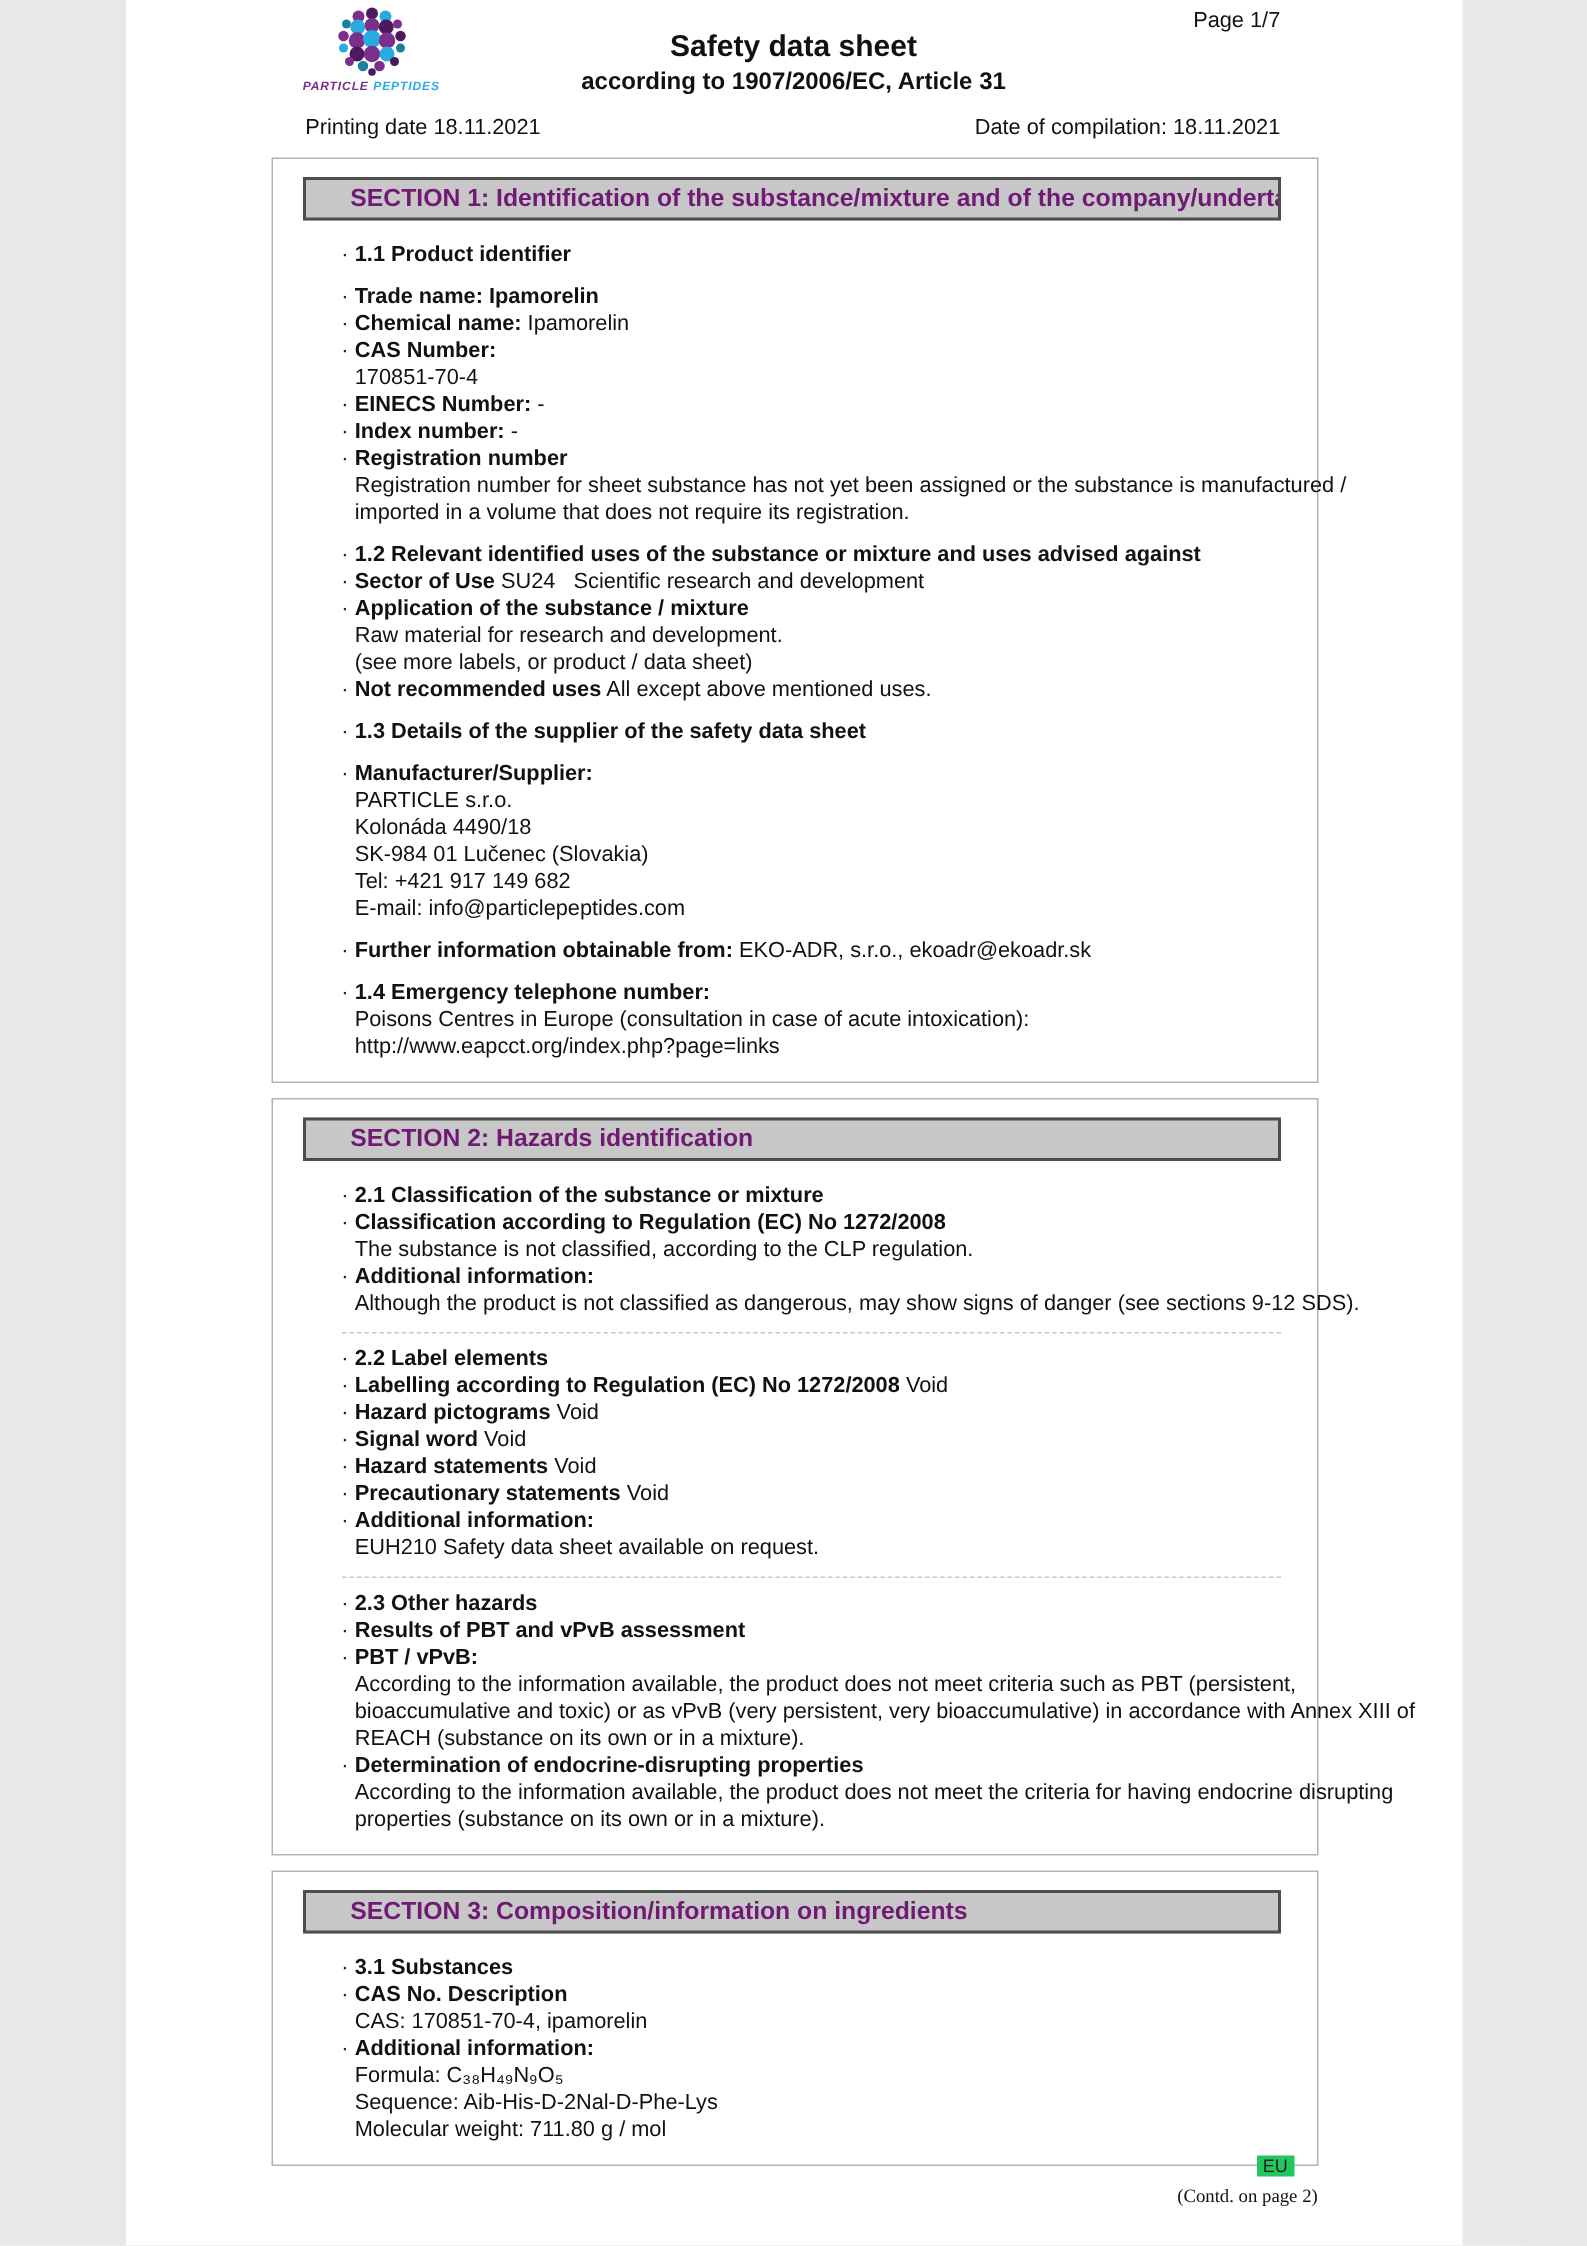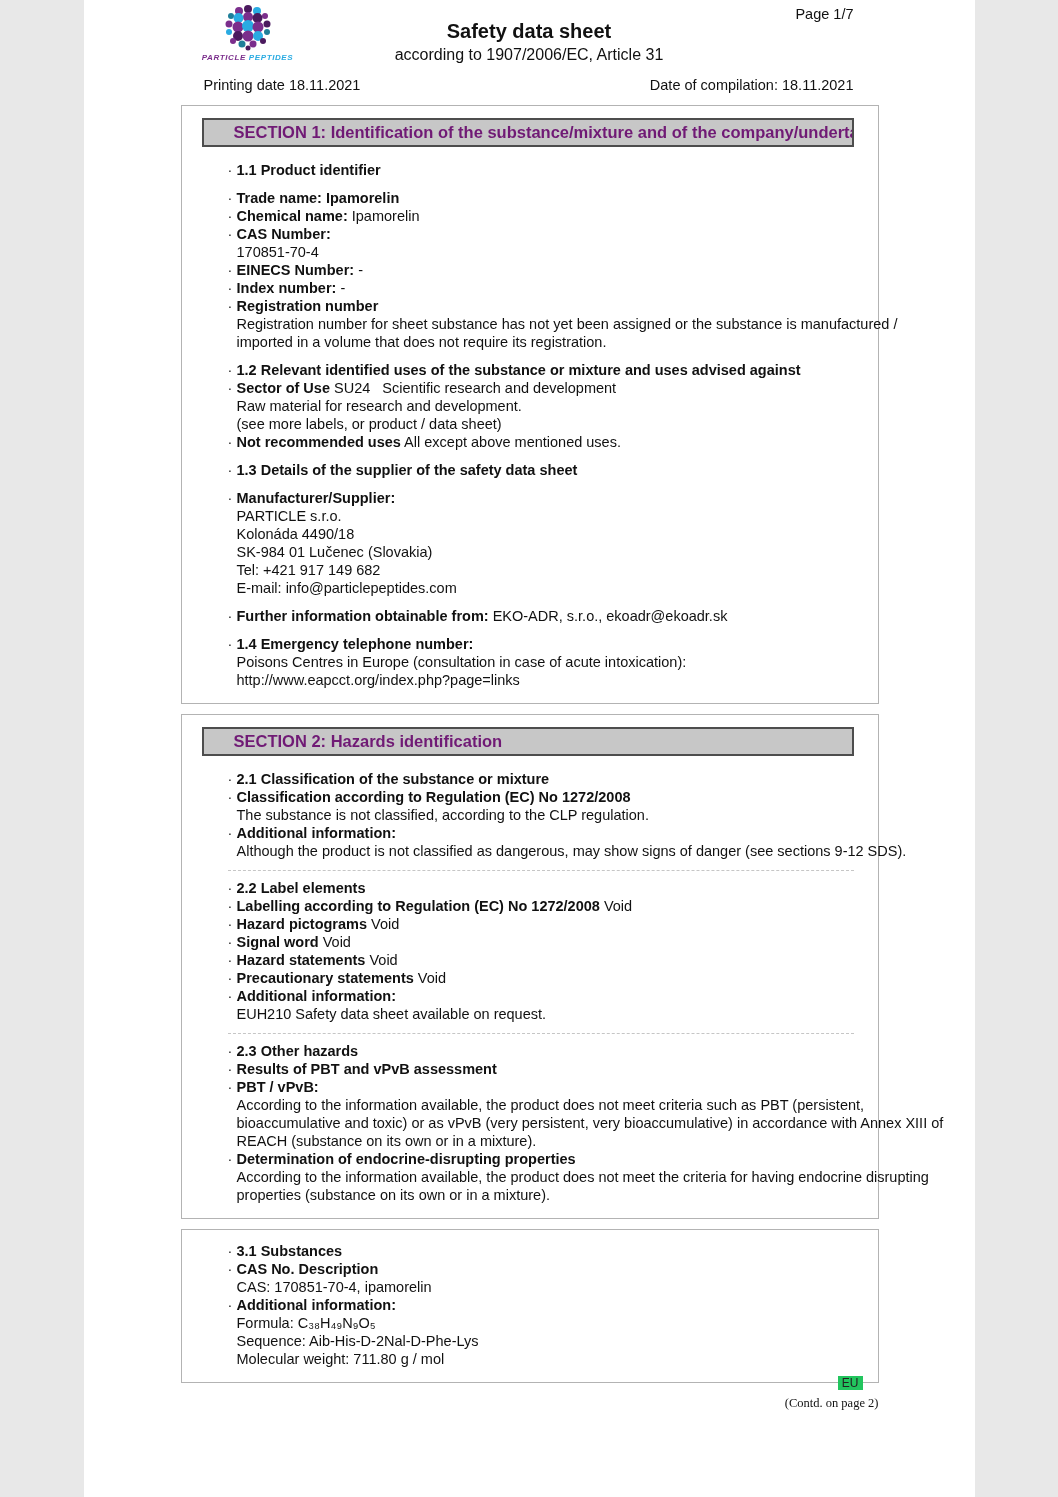--- a/index.html
+++ b/index.html
@@ -16,7 +16,7 @@
   .logo-text .sec { margin-left:3px; }
   .titles { padding-top:20px; text-align:center; }
   .title { font-size:20px; font-weight:bold; }
-  .subtitle { font-size:16px; font-weight:normal; margin-top:3px; }
+  .subtitle { font-size:16px; font-weight:bold; margin-top:3px; }
   .dates { display:flex; justify-content:space-between; margin:13px 121px 0 120px; font-size:14.5px; }
   
   main { margin:12px 96px 0 97px; }

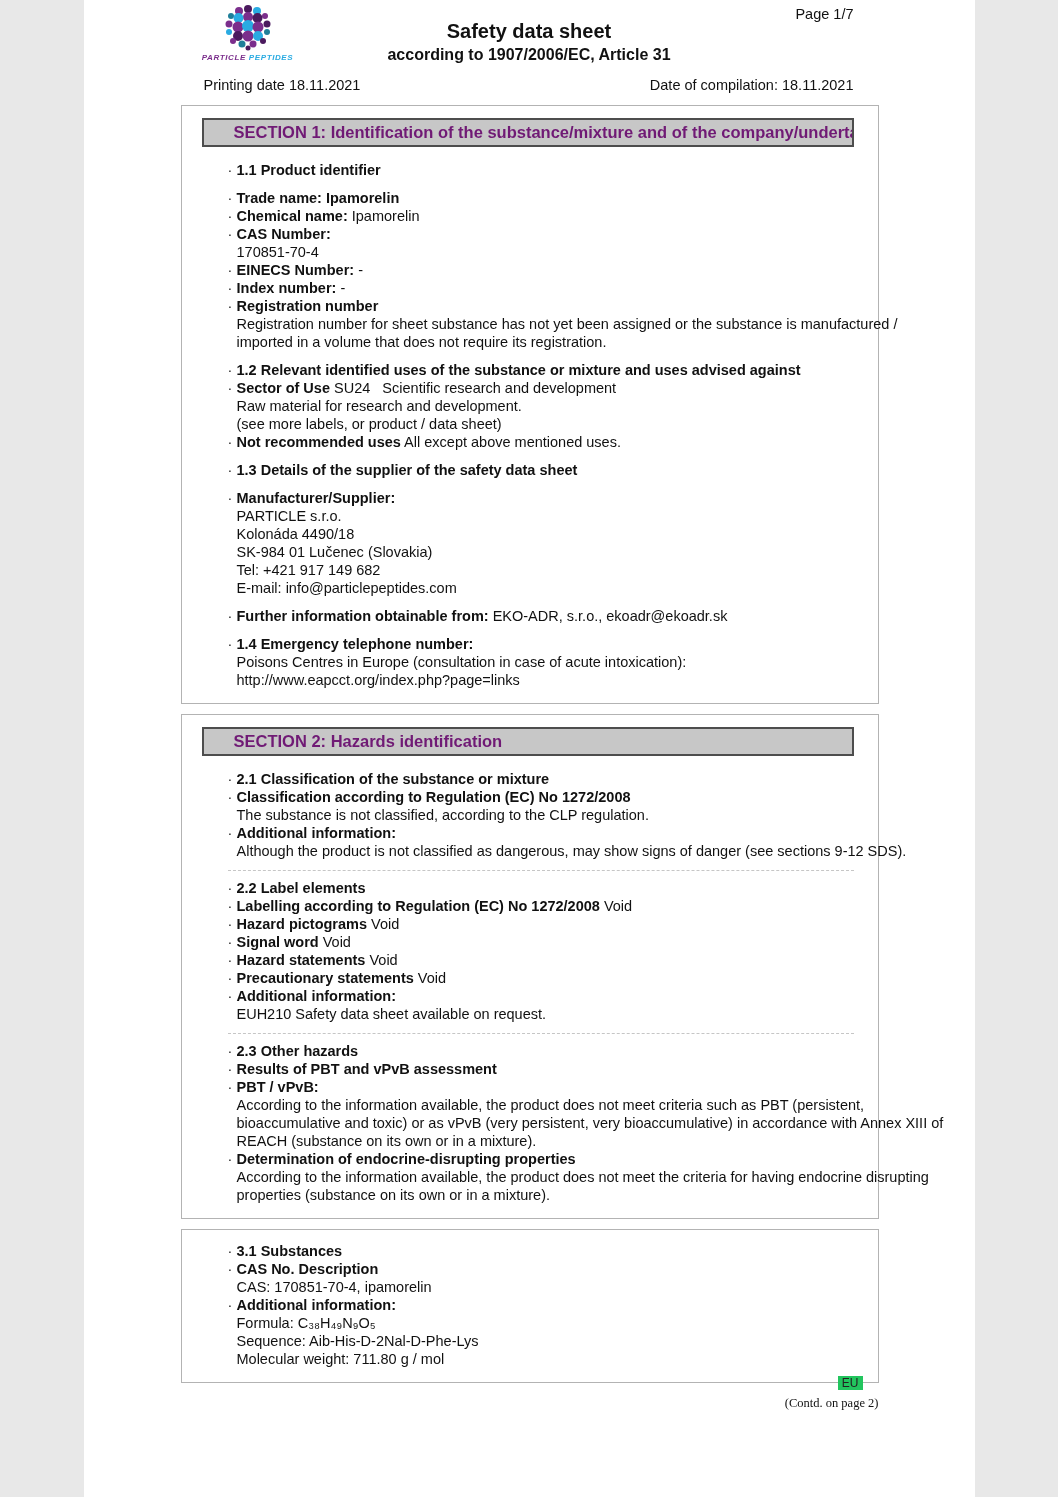--- a/index.html
+++ b/index.html
@@ -103,6 +103,7 @@
         <div class="block">
           <div class="line"><span class="bullet">·</span><span class="content"><b>1.2 Relevant identified uses of the substance or mixture and uses advised against</b></span></div>
           <div class="line"><span class="bullet">·</span><span class="content"><b>Sector of Use</b> SU24   Scientific research and development</span></div>
+          <div class="line"><span class="bullet">·</span><span class="content"><b>Application of the substance / mixture</b></span></div>
           <div class="line"><span class="bullet"></span><span class="content">Raw material for research and development.</span></div>
           <div class="line"><span class="bullet"></span><span class="content">(see more labels, or product / data sheet)</span></div>
           <div class="line"><span class="bullet">·</span><span class="content"><b>Not recommended uses</b> All except above mentioned uses.</span></div>

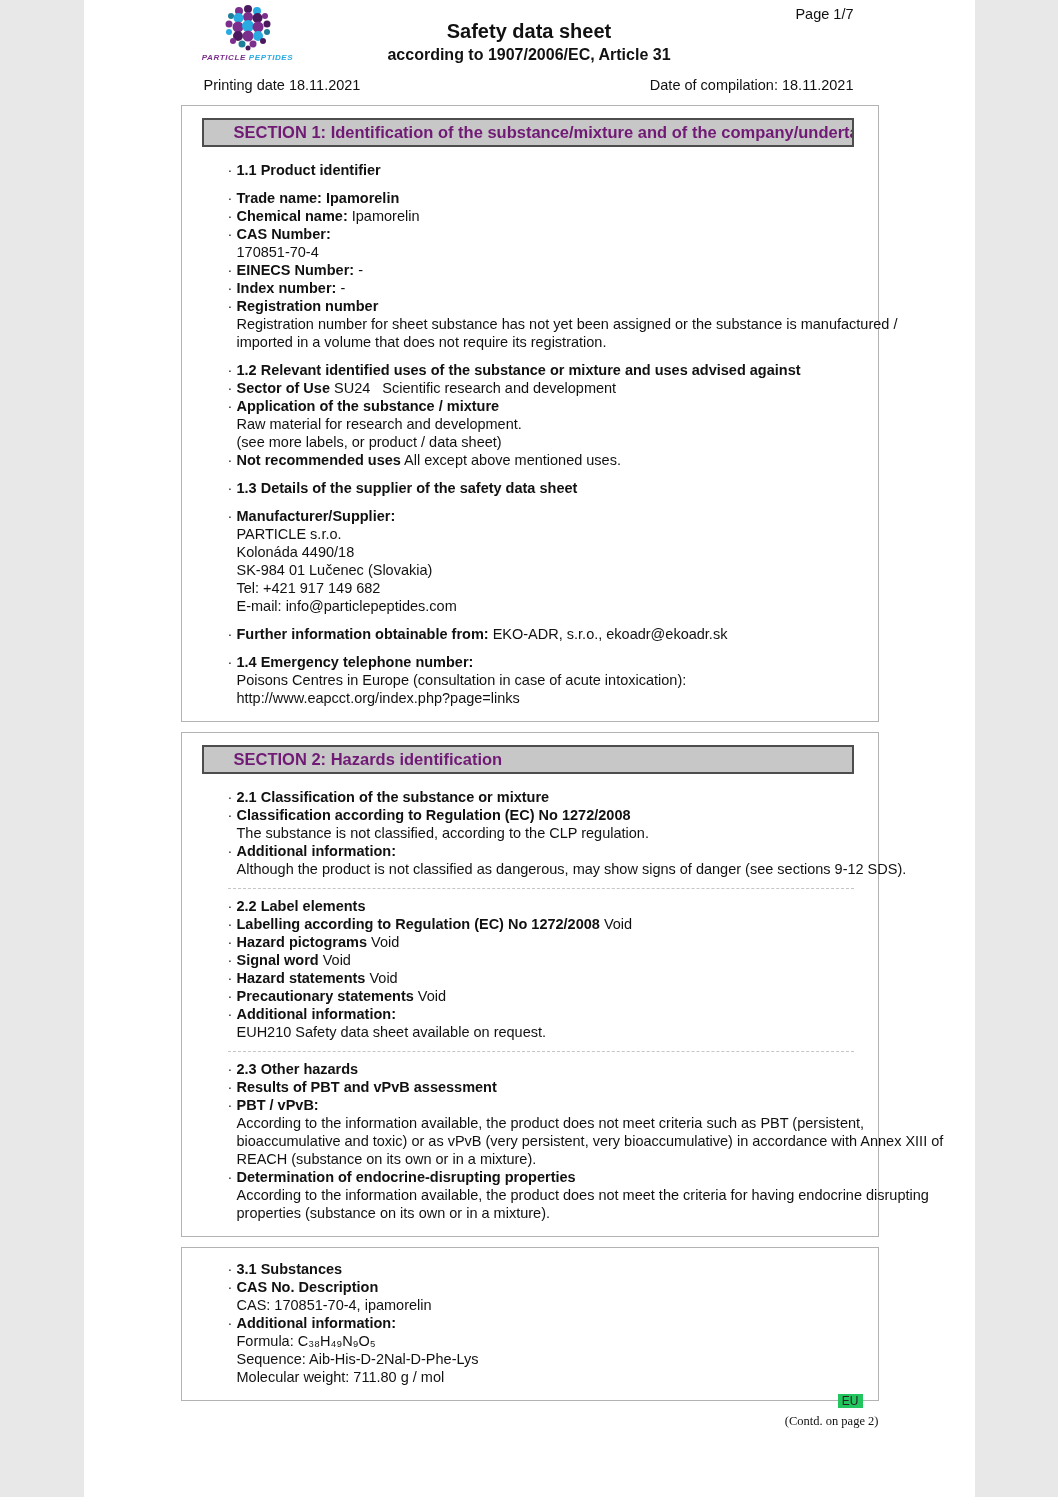--- a/index.html
+++ b/index.html
@@ -160,6 +160,7 @@
         </div>
       </section>
       <section class="section-box">
+        <div class="section-header">SECTION 3: Composition/information on ingredients</div>
         <div class="block">
           <div class="line"><span class="bullet">·</span><span class="content"><b>3.1 Substances</b></span></div>
           <div class="line"><span class="bullet">·</span><span class="content"><b>CAS No. Description</b></span></div>

